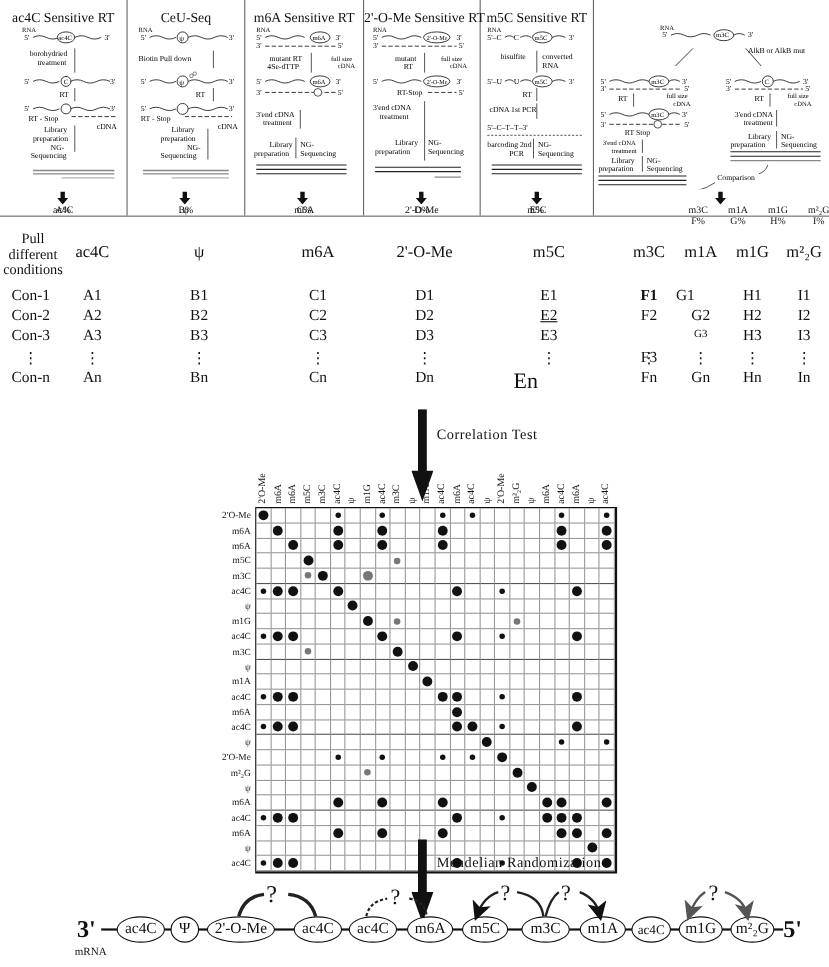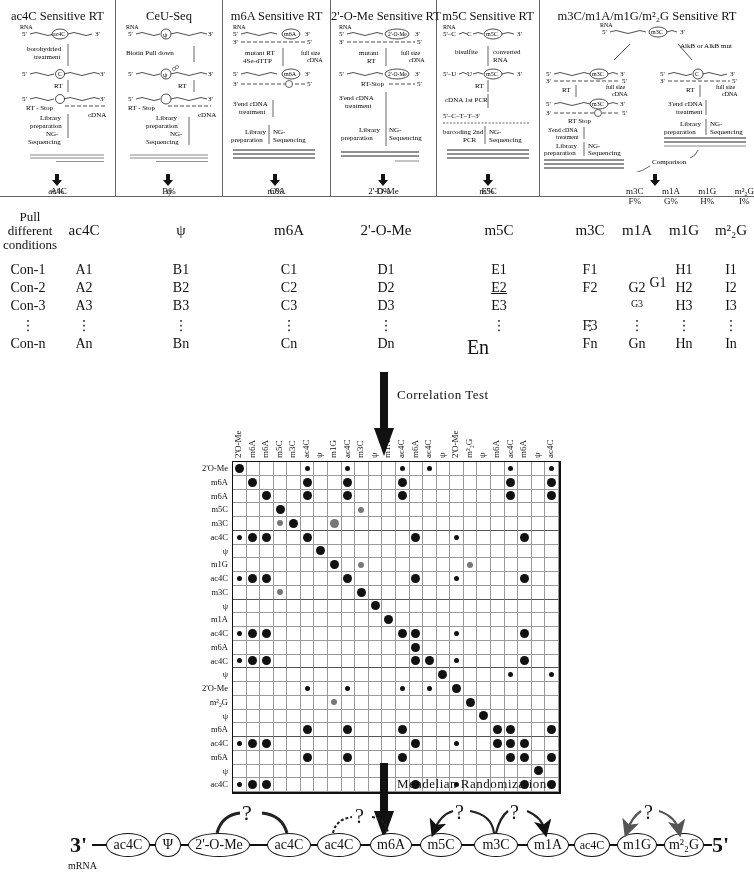--- a/index.html
+++ b/index.html
@@ -259,7 +259,6 @@
   </div>
 
   <div class="panel" style="left:540px;width:214px">
-    <div class="ptitle">m3C/m1A/m1G/m²₂G Sensitive RT</div>
     <svg class="abs" style="left:0;top:22px" width="214" height="150">
       <text x="60" y="5" font-size="6">RNA</text>
       <text x="62" y="12" font-size="7">5'</text>

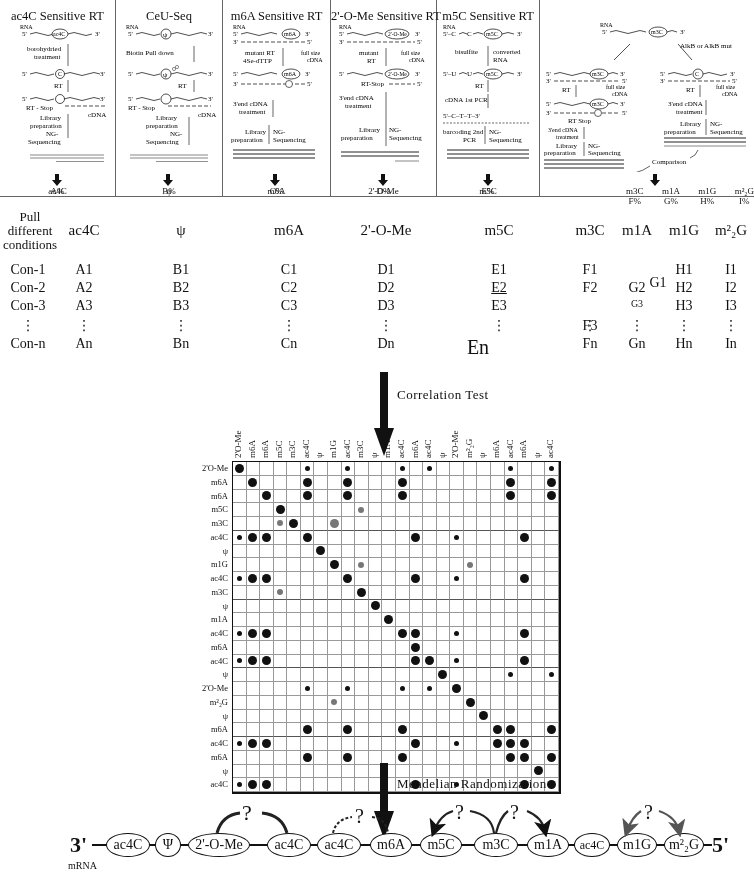--- a/index.html
+++ b/index.html
@@ -385,7 +385,7 @@
       <div class="tcell" style="left: 259px; width: 60px; top: 262px; font-size: 14px;">C1</div>
       <div class="tcell" style="left: 356px; width: 60px; top: 262px; font-size: 14px;">D1</div>
       <div class="tcell" style="left: 469px; width: 60px; top: 262px; font-size: 14px;">E1</div>
-      <div class="tcell" style="left: 560px; width: 60px; top: 262px; font-size: 14px;">F1</div>
+      <div class="tcell" style="left: 560px; width: 60px; top: 262px; font-size: 14px; font-weight: bold;">F1</div>
       <div class="tcell" style="left: 628px; width: 60px; top: 262px; font-size: 14px; margin-top: 13px;">G1</div>
       <div class="tcell" style="left: 654px; width: 60px; top: 262px; font-size: 14px;">H1</div>
       <div class="tcell" style="left: 701px; width: 60px; top: 262px; font-size: 14px;">I1</div>

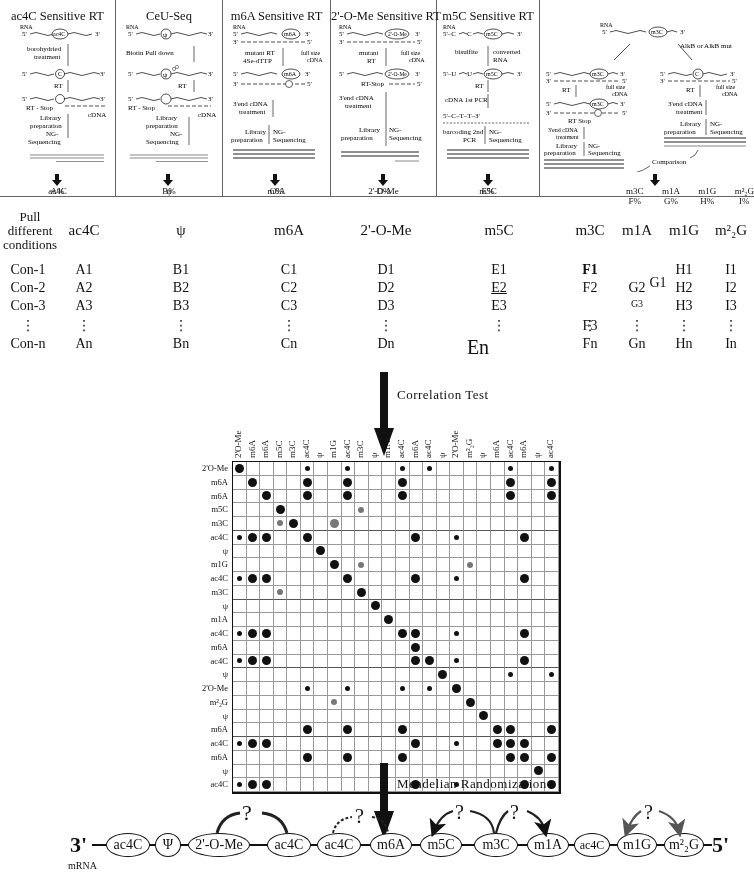--- a/index.html
+++ b/index.html
@@ -386,7 +386,7 @@
       <div class="tcell" style="left: 356px; width: 60px; top: 262px; font-size: 14px;">D1</div>
       <div class="tcell" style="left: 469px; width: 60px; top: 262px; font-size: 14px;">E1</div>
       <div class="tcell" style="left: 560px; width: 60px; top: 262px; font-size: 14px; font-weight: bold;">F1</div>
-      <div class="tcell" style="left: 628px; width: 60px; top: 262px; font-size: 14px; margin-top: 13px;">G1</div>
+      <div class="tcell" style="left: 593px; width: 60px; top: 262px; font-size: 14px;">G1</div>
       <div class="tcell" style="left: 654px; width: 60px; top: 262px; font-size: 14px;">H1</div>
       <div class="tcell" style="left: 701px; width: 60px; top: 262px; font-size: 14px;">I1</div>
       <div class="tcell" style="left: 0px; width: 56px; top: 280px; font-size: 14px;">Con-2</div>

